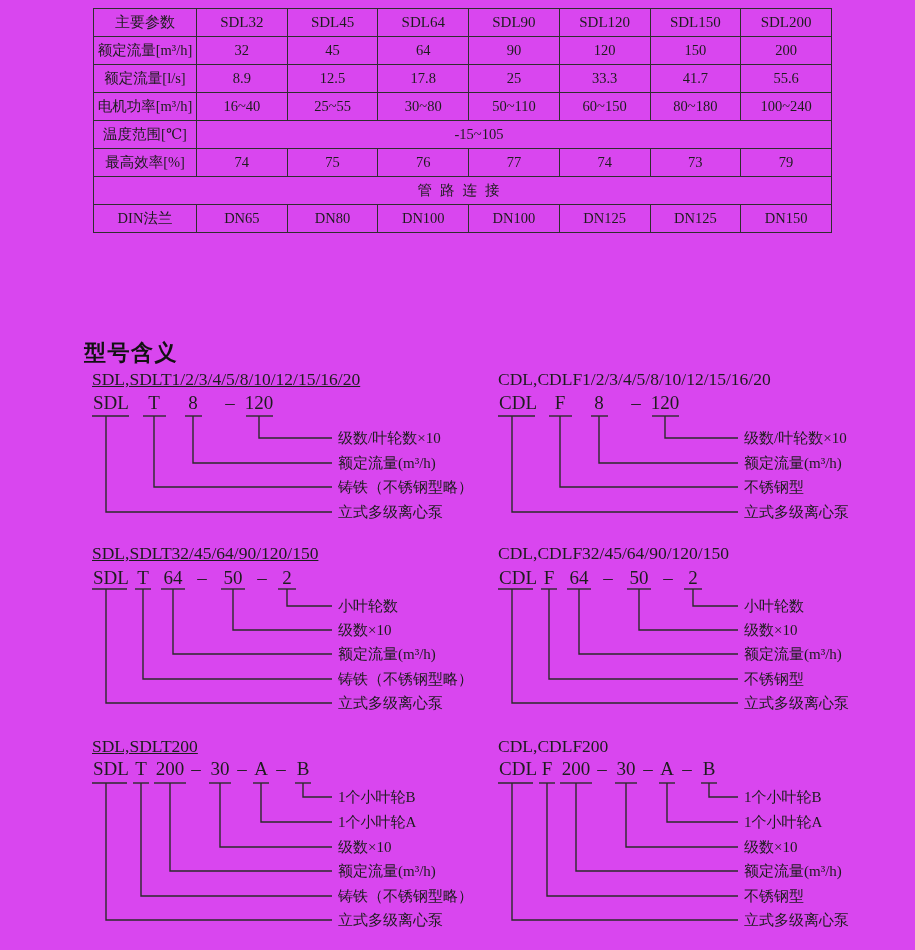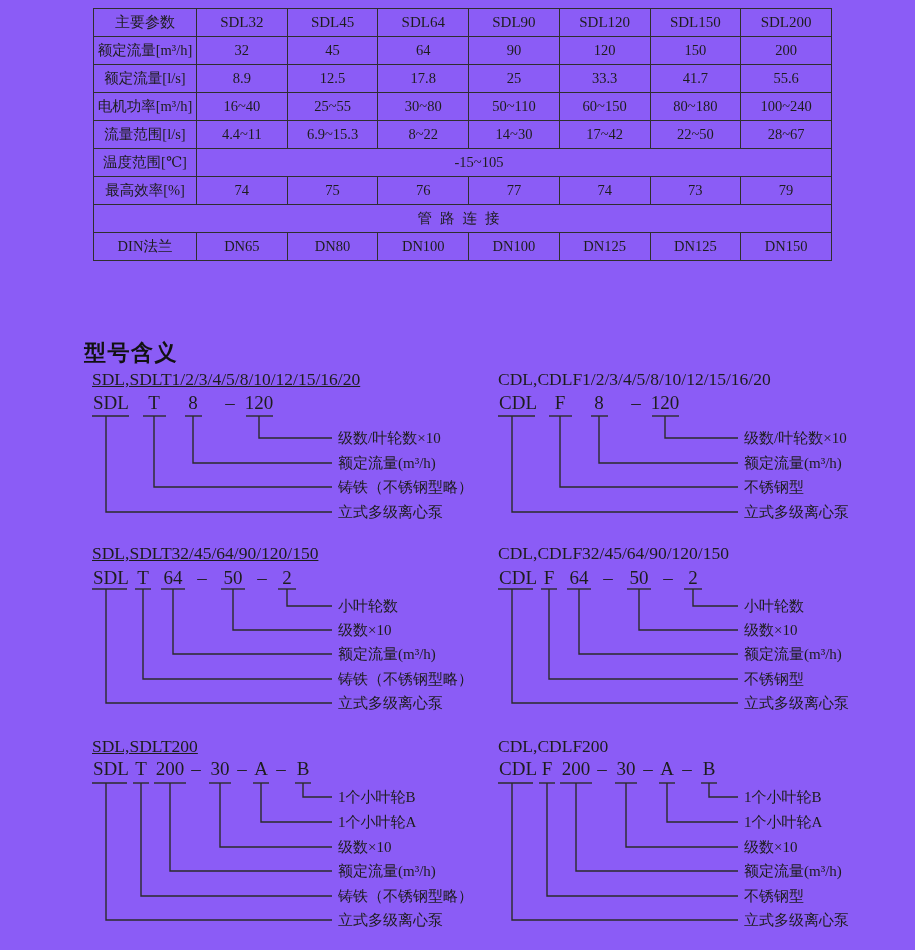--- a/index.html
+++ b/index.html
@@ -7,7 +7,7 @@
     position: relative;
     width: 915px;
     height: 950px;
-    background: #8b5cf6;
+    background: #d946ef;
     color: #1d1d1d;
     font-family: "Liberation Serif", "DejaVu Serif", serif;
     overflow: hidden;

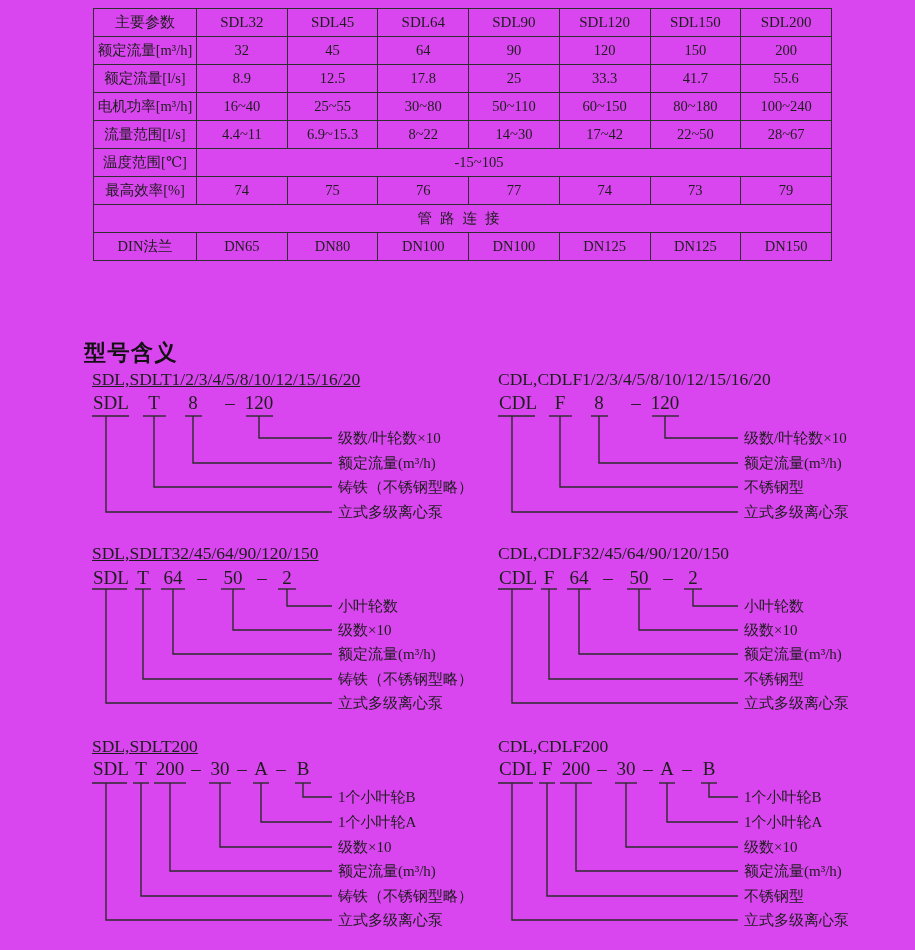--- a/index.html
+++ b/index.html
@@ -133,16 +133,6 @@
         <td>100~240</td>
       </tr>
       <tr>
-        <td>流量范围[l/s]</td>
-        <td>4.4~11</td>
-        <td>6.9~15.3</td>
-        <td>8~22</td>
-        <td>14~30</td>
-        <td>17~42</td>
-        <td>22~50</td>
-        <td>28~67</td>
-      </tr>
-      <tr>
         <td>温度范围[℃]</td>
         <td class="temp-merged" colspan="7">-15~105</td>
       </tr>

